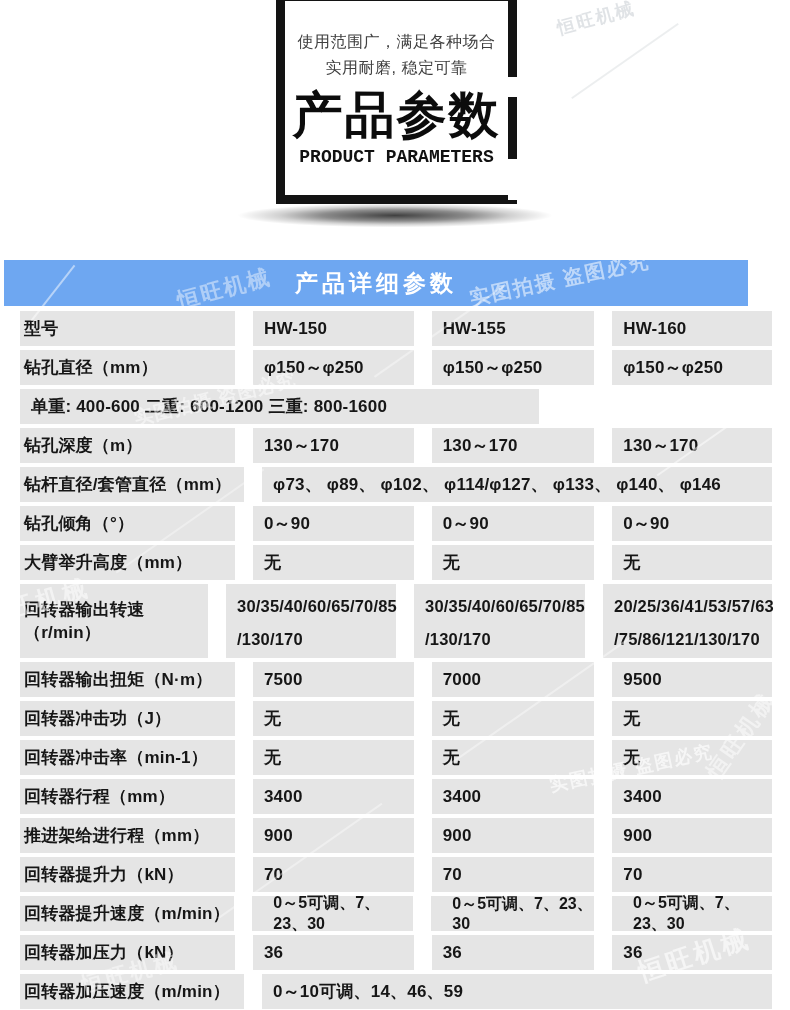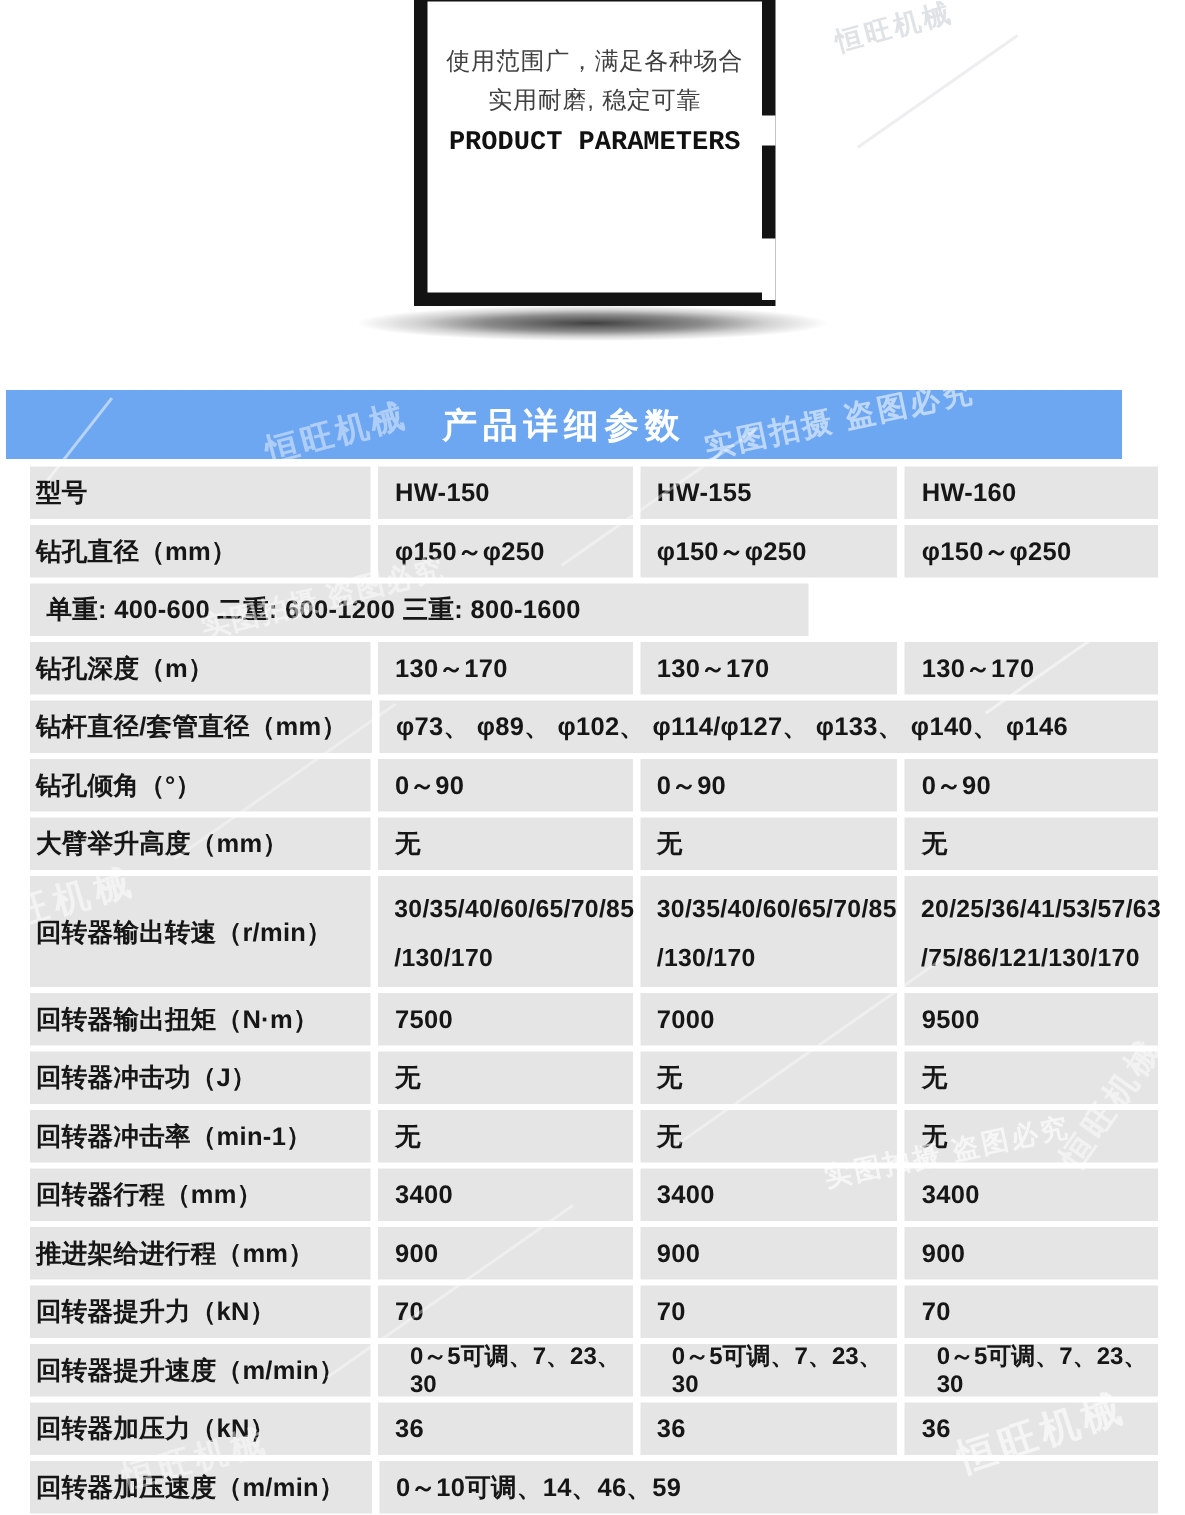--- a/index.html
+++ b/index.html
@@ -82,6 +82,7 @@
     <div class="hero-gap g2"></div>
     <p class="hero-tagline first">使用范围广，满足各种场合</p>
     <p class="hero-tagline">实用耐磨, 稳定可靠</p>
+    <h1 class="hero-title">产品参数</h1>
     <p class="hero-sub">PRODUCT PARAMETERS</p>
   </div>
 

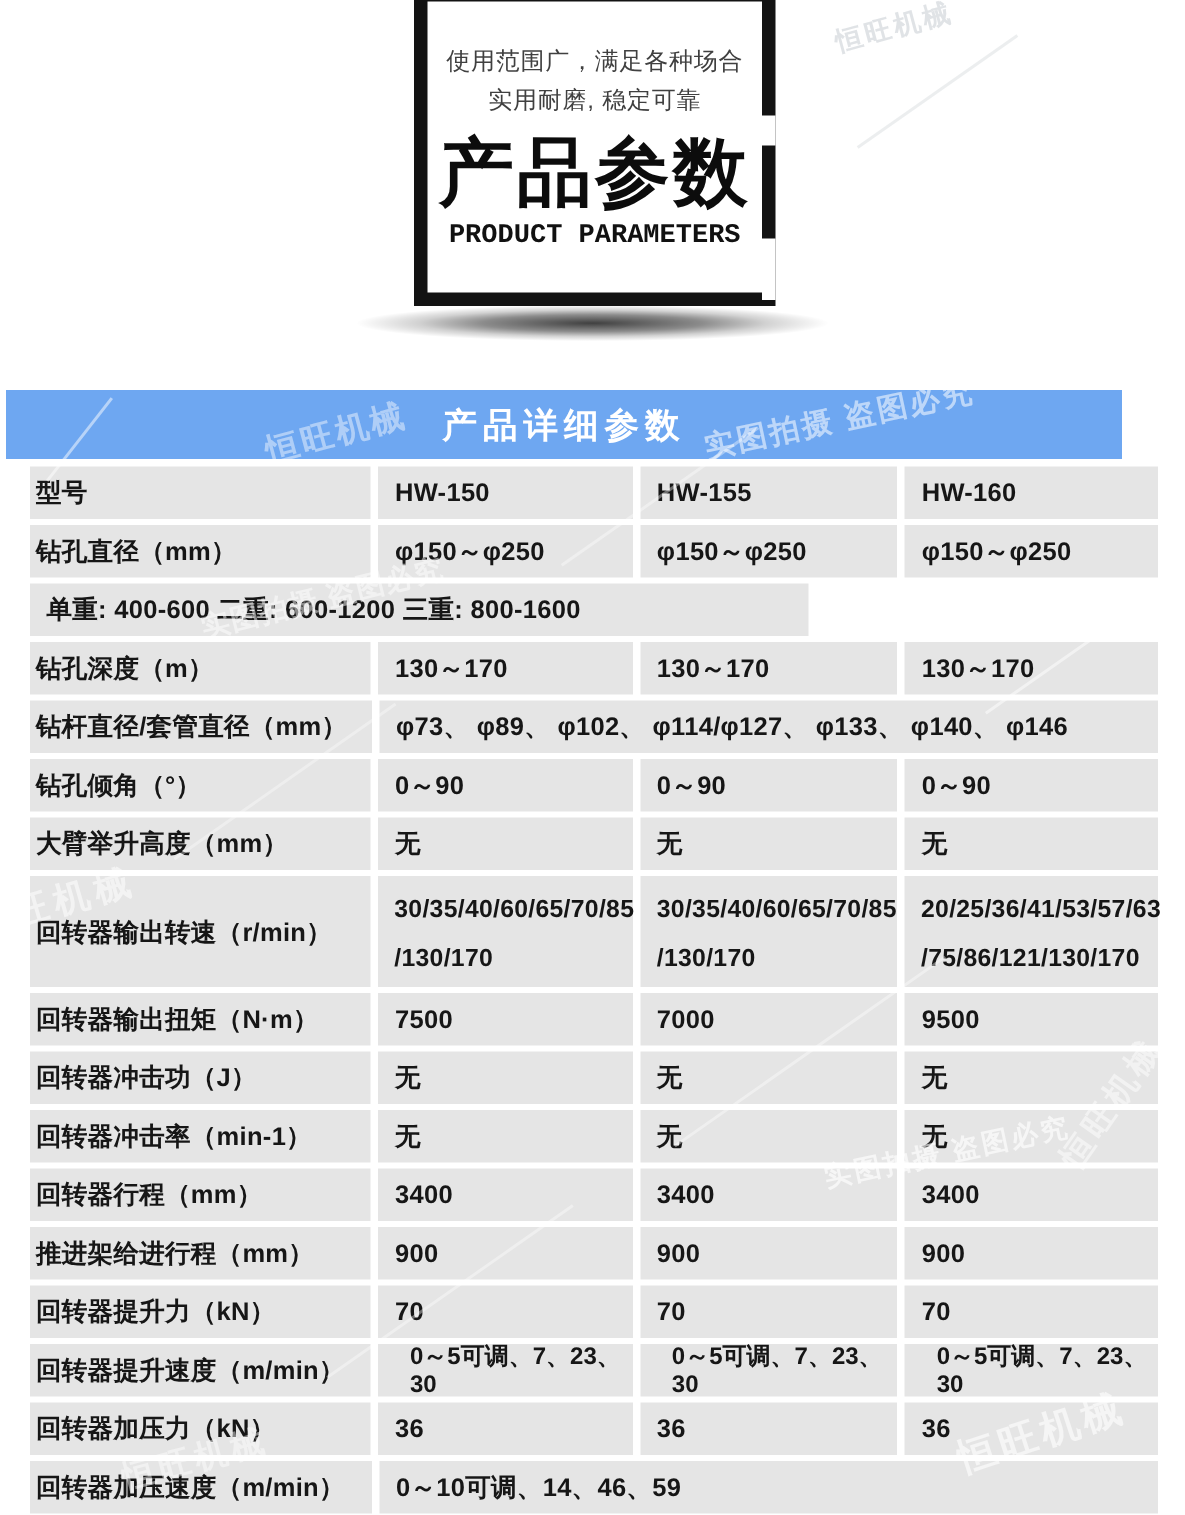--- a/index.html
+++ b/index.html
@@ -41,7 +41,7 @@
     display:flex;align-items:center;font-size:17px;font-weight:700;color:#161616;
     letter-spacing:.2px;
   }
-  .cell + .cell{margin-left:5px;}
+  .cell + .cell{margin-left:18px;}
   .label{width:228px;padding-left:4px;}
   .val{width:170px;padding-left:11px;}
   .val.c2{width:172px;}

